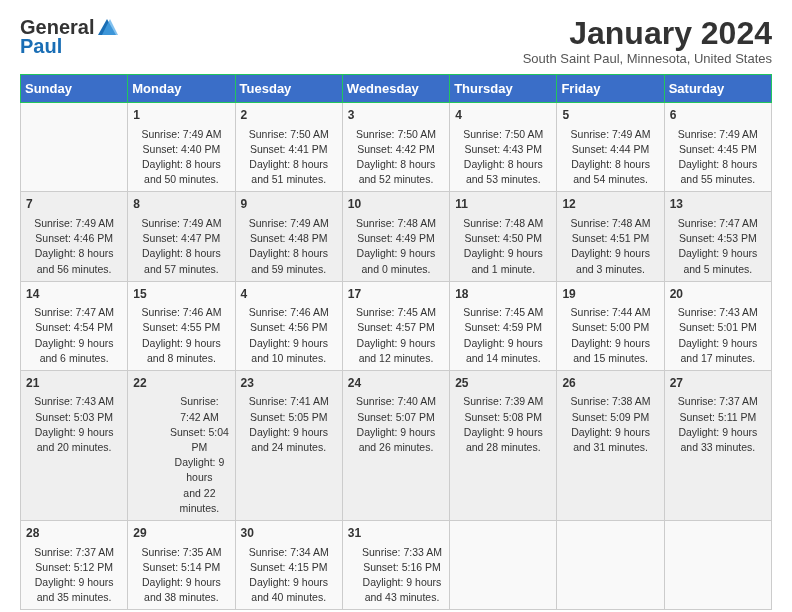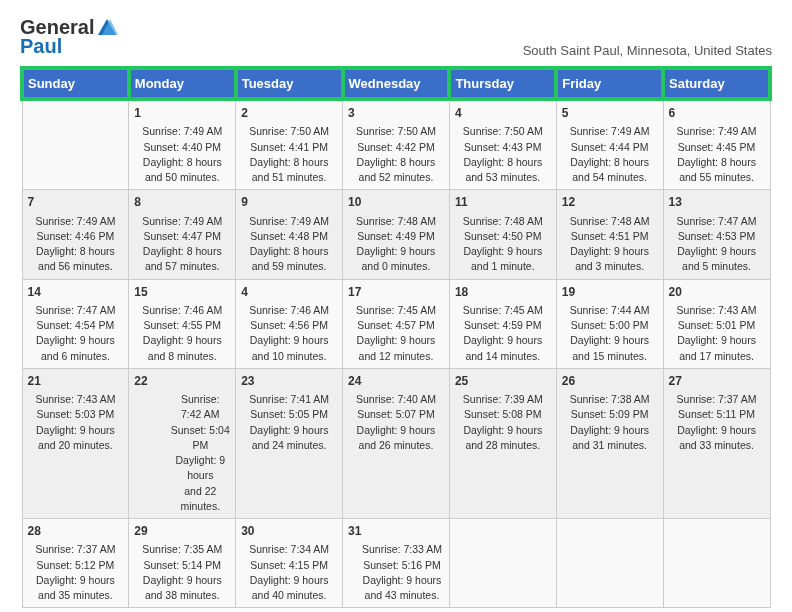--- a/index.html
+++ b/index.html
@@ -13,7 +13,7 @@
     .header {
       display: flex;
       justify-content: space-between;
-      align-items: flex-end;
+      align-items: flex-start;
       margin-bottom: 8px;
     }
     .logo {

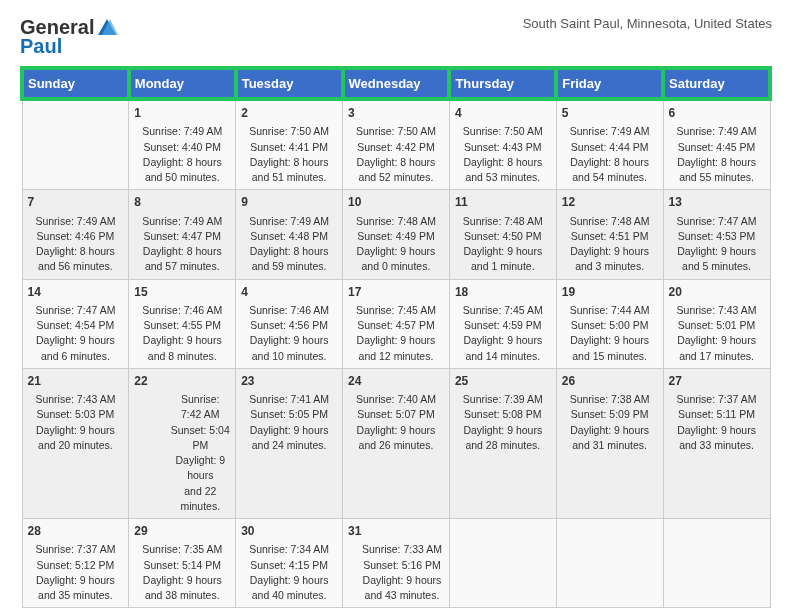--- a/index.html
+++ b/index.html
@@ -93,6 +93,7 @@
     <span style="font-size:20px;font-weight:bold;color:#1a6eb5;margin-top:-4px;">Paul</span>
   </div>
   <div class="title-block">
+    <div class="calendar-title">January 2024</div>
     <div class="calendar-subtitle">South Saint Paul, Minnesota, United States</div>
   </div>
 </div>

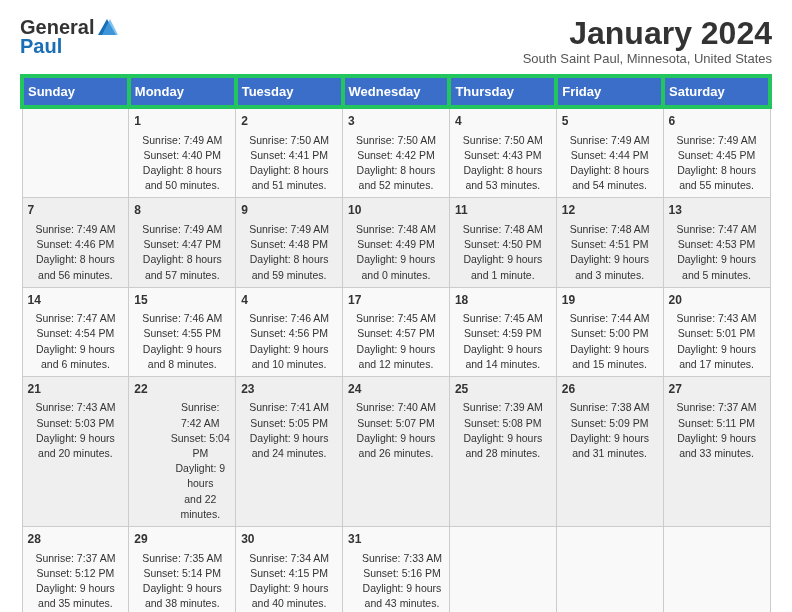--- a/index.html
+++ b/index.html
@@ -46,7 +46,7 @@
       text-align: left;
       font-size: 13px;
       font-weight: bold;
-      border: 4px solid #22c55e;
+      border: 1px solid #22c55e;
     }
     tbody tr td {
       border: 1px solid #ccc;

